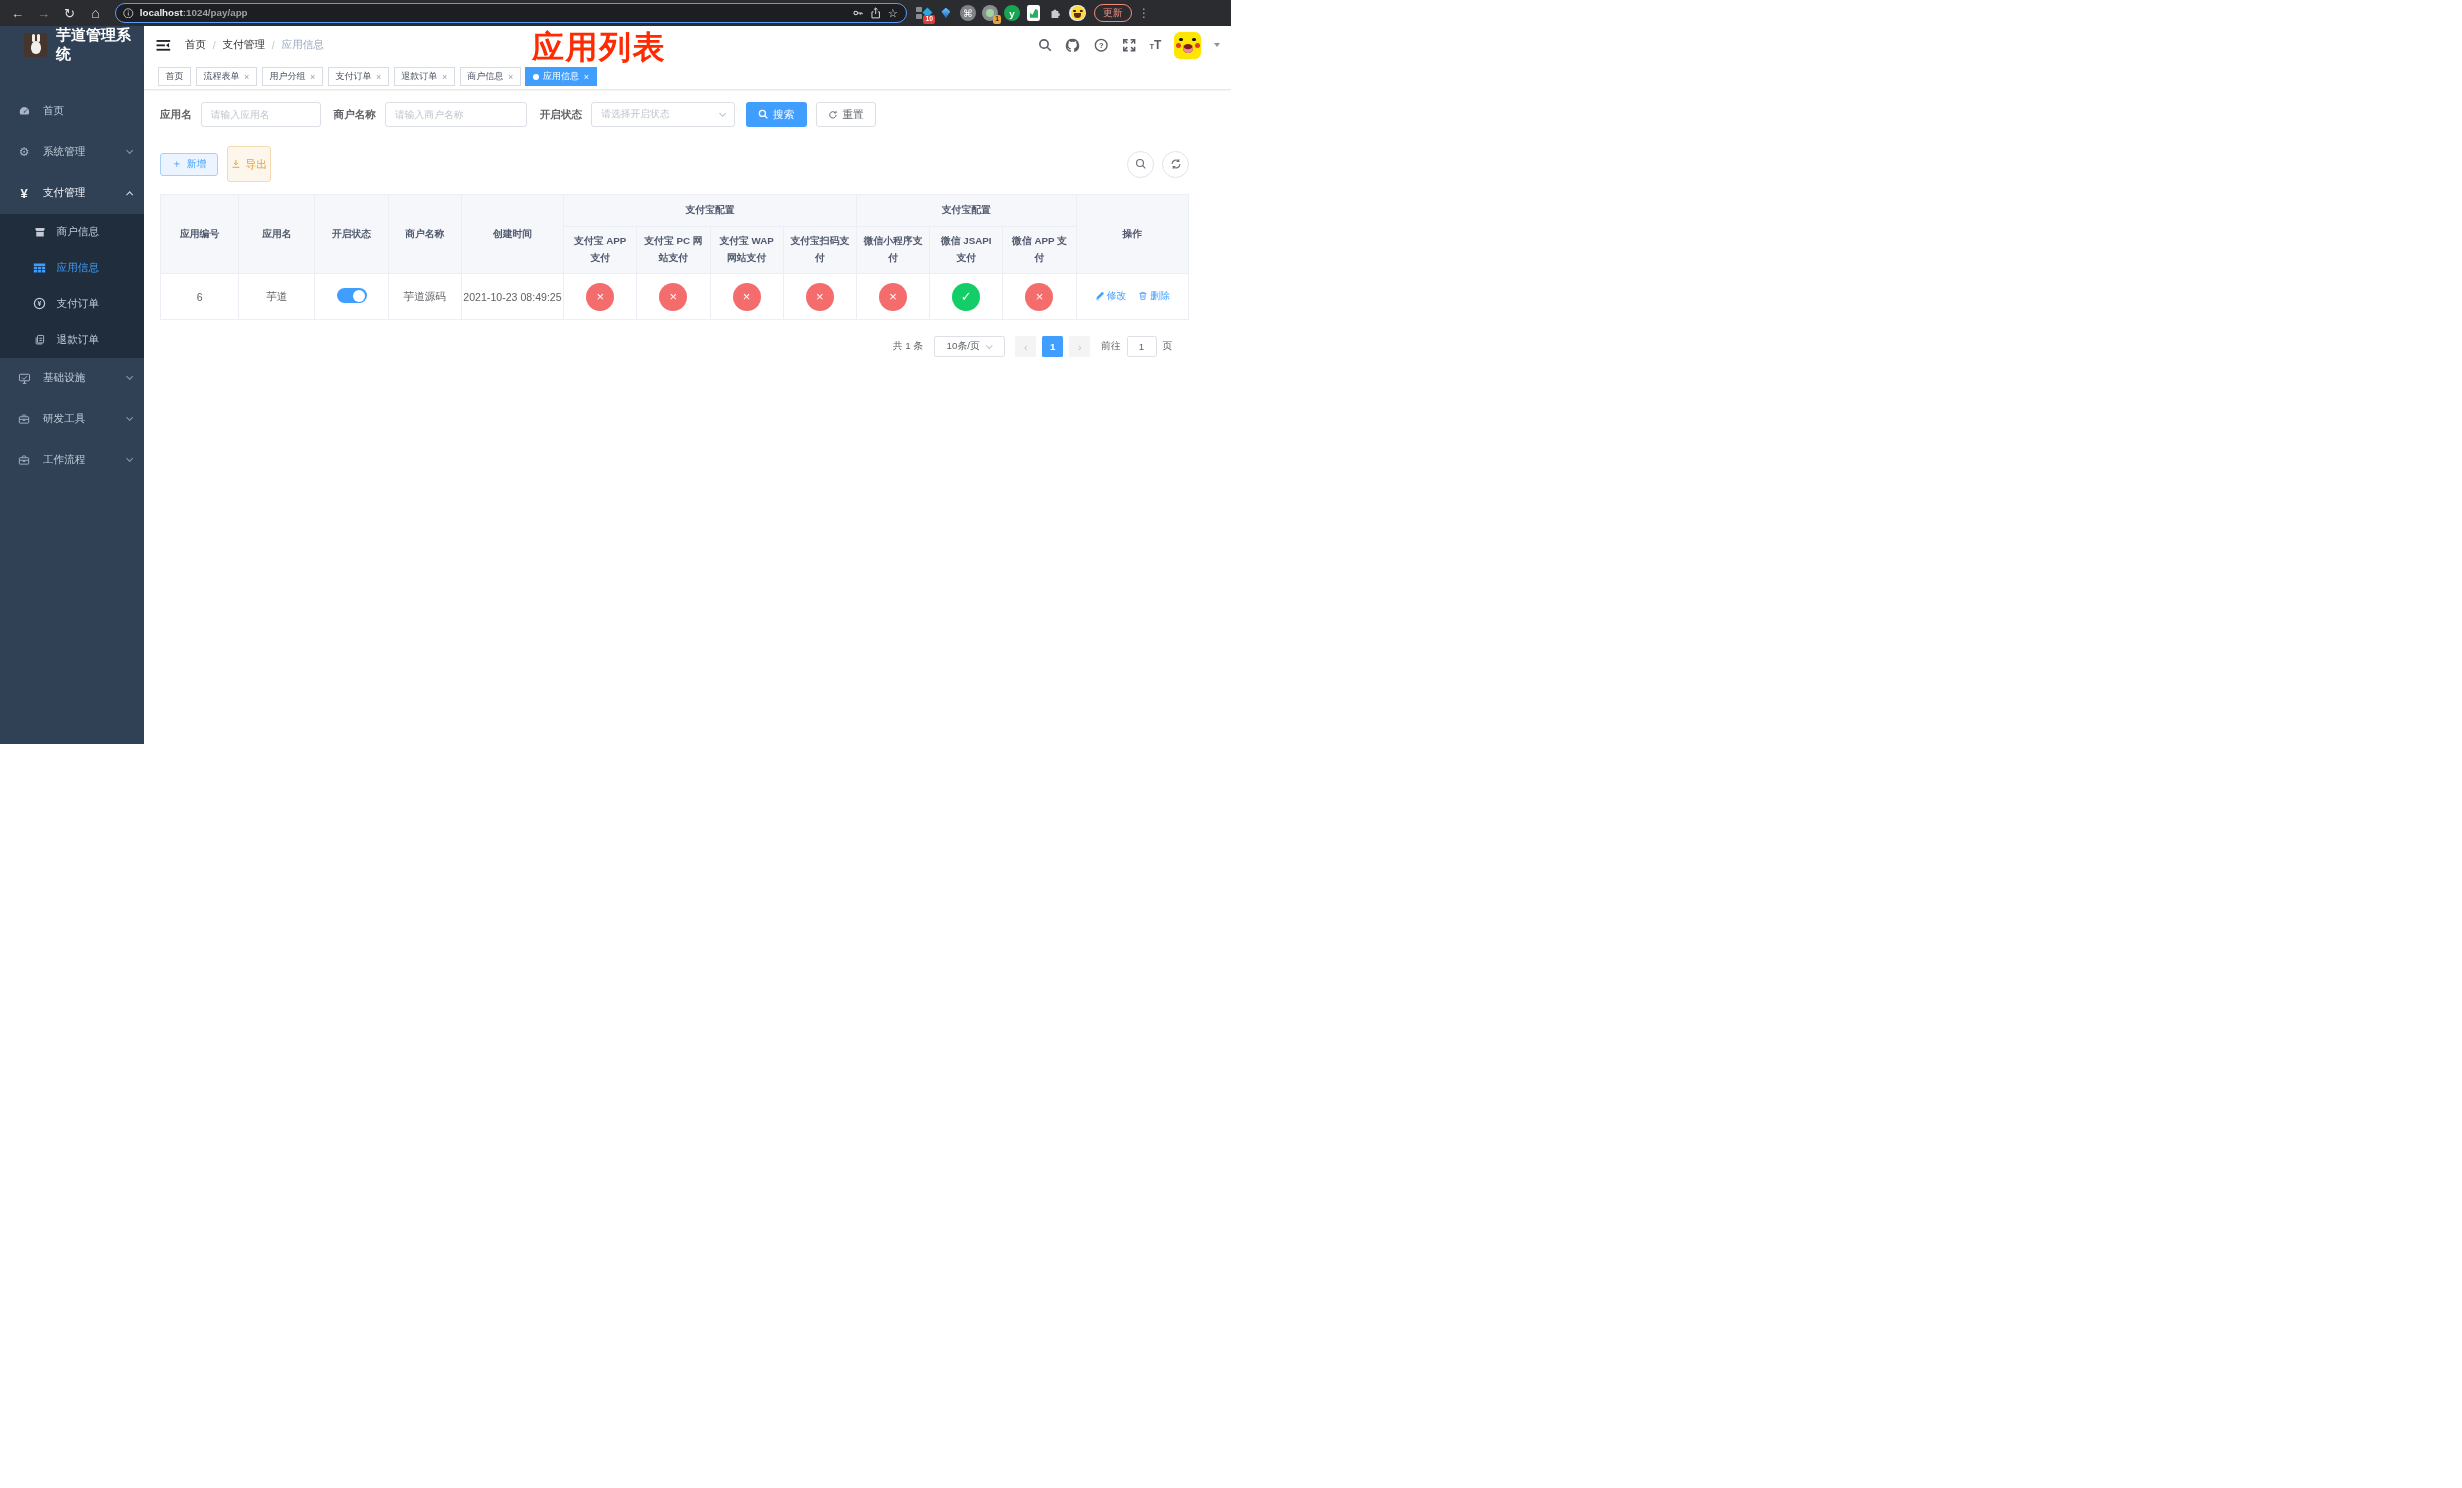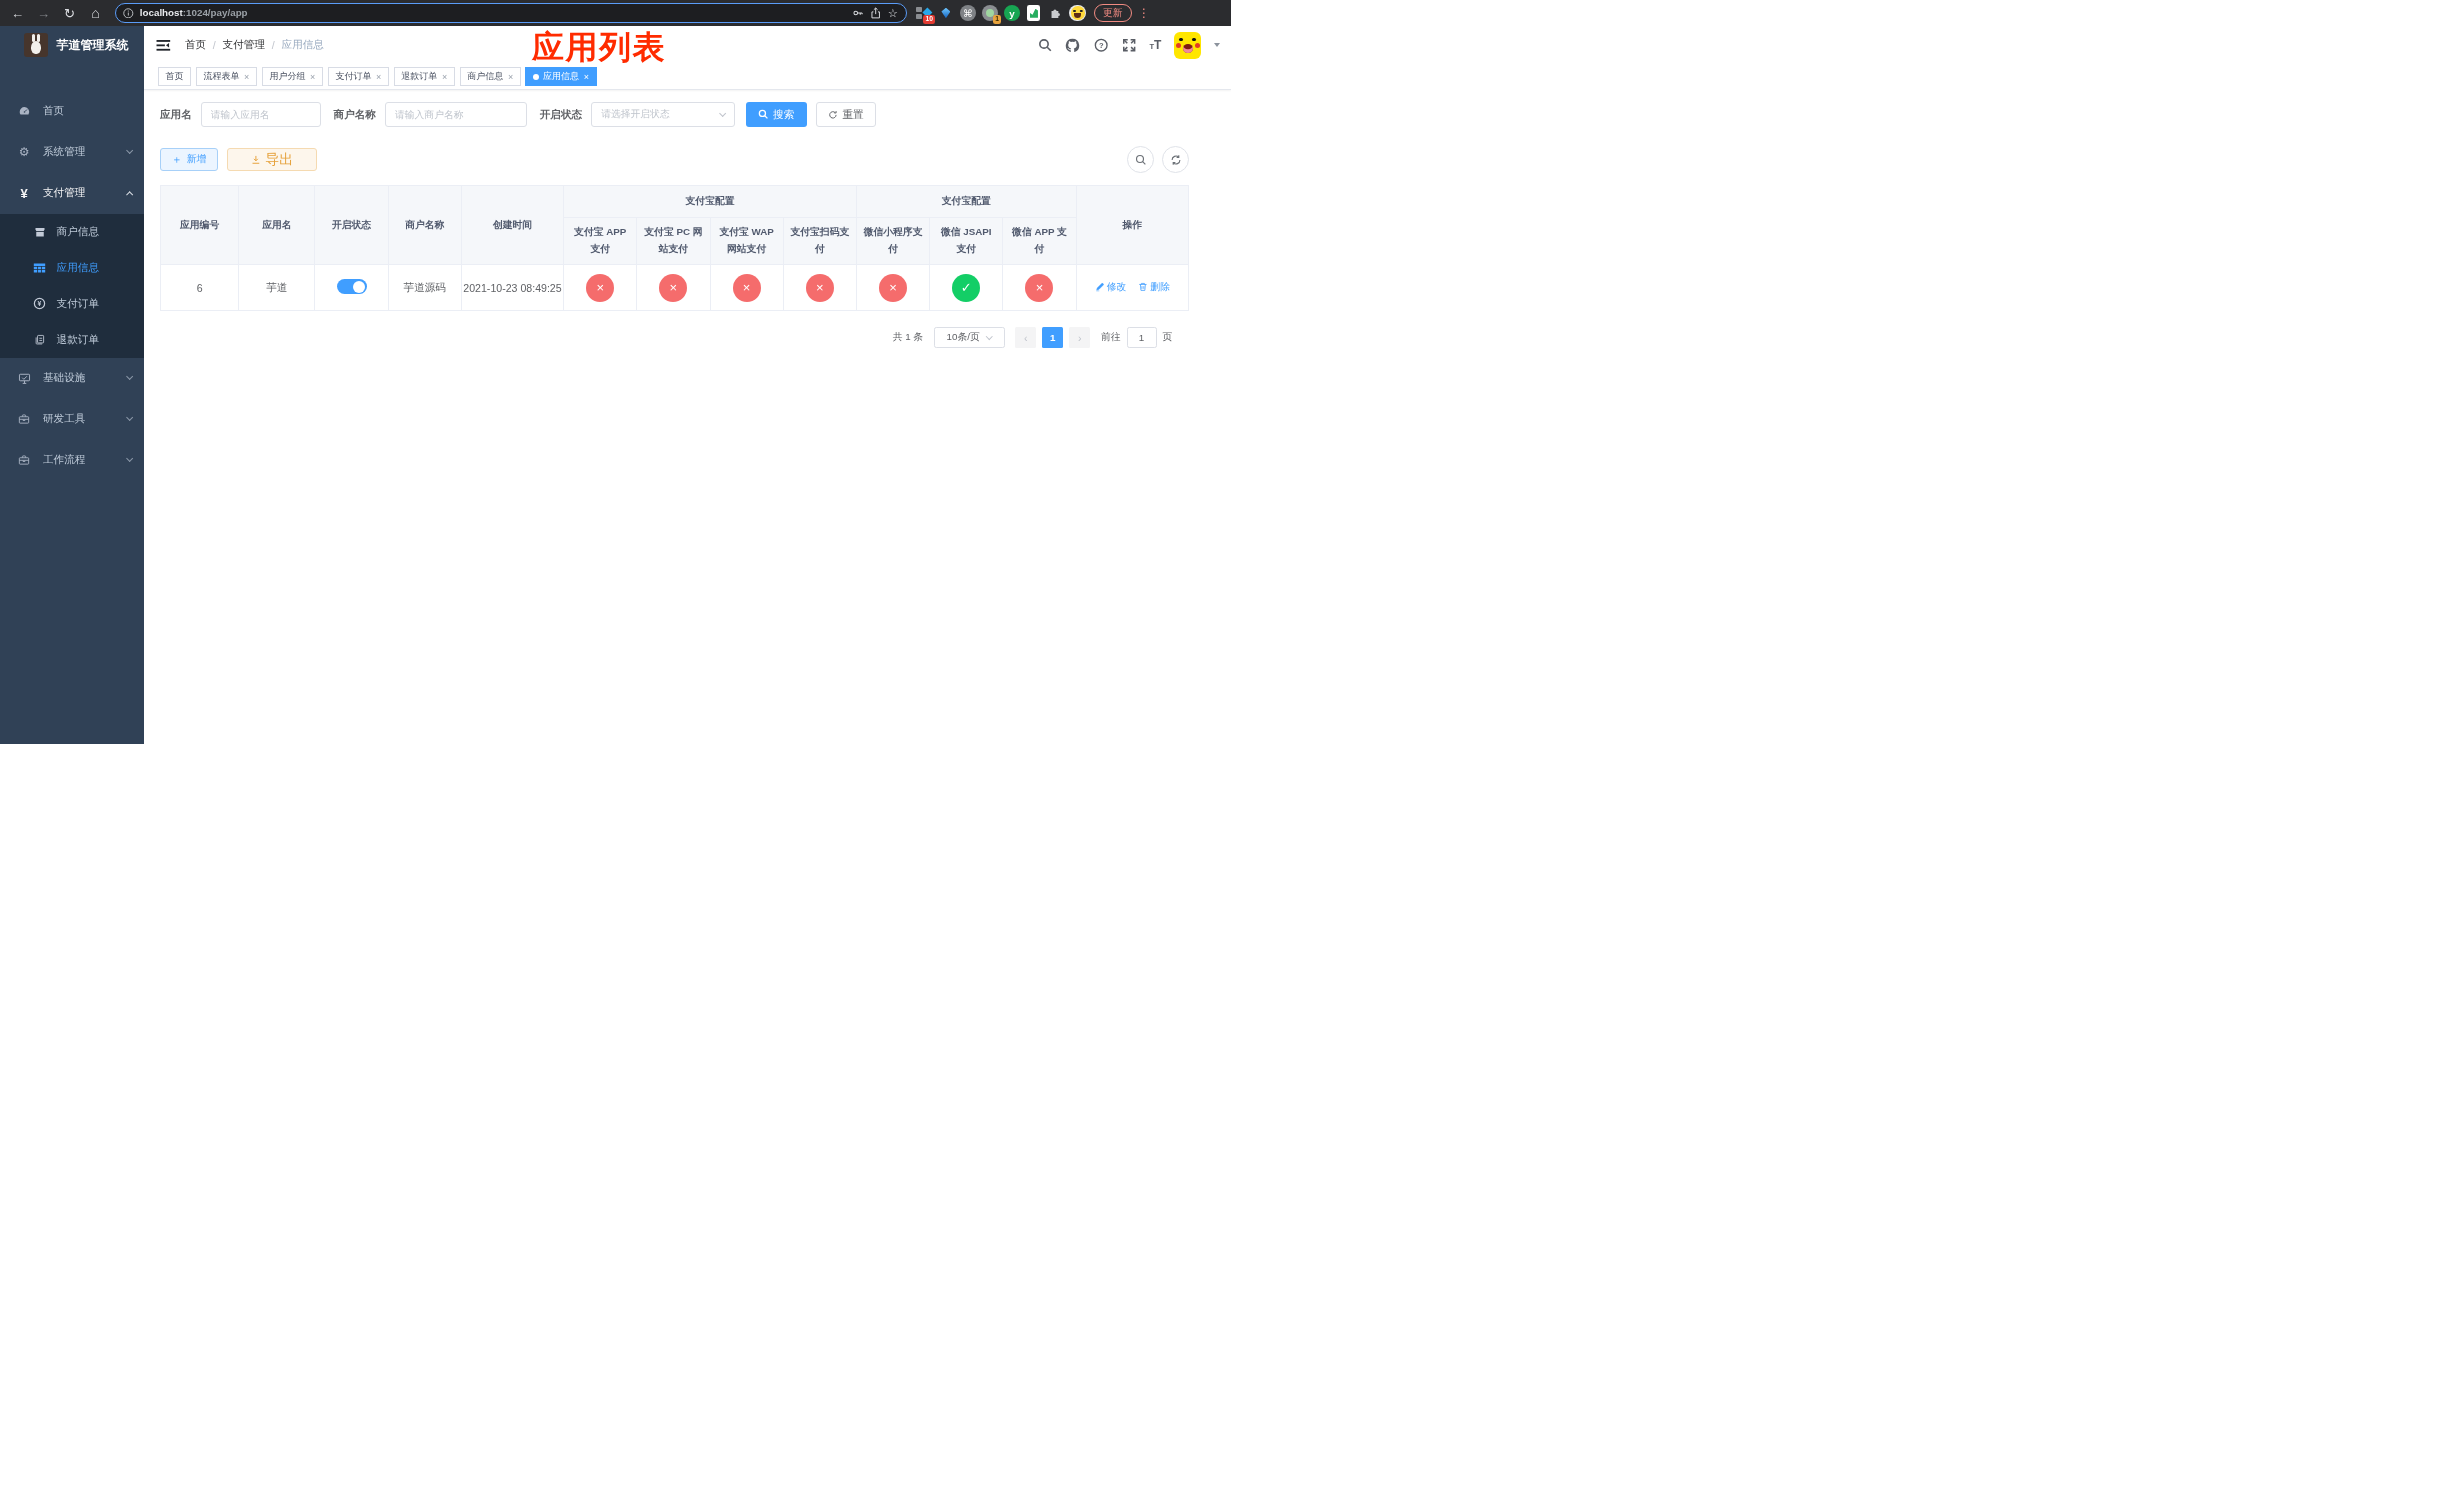--- a/index.html
+++ b/index.html
@@ -52,7 +52,7 @@
   .logo-img { width:23.5px; height:23.5px; border-radius:3px; background:#46352c; position:relative; overflow:hidden; }
   .logo-img .body { position:absolute; left:6.8px; top:7.6px; width:10.6px; height:13.6px; background:#f2f0ec; border-radius:50% 50% 45% 45%; }
   .logo-img .ear { position:absolute; width:3px; height:8.3px; background:#f2f0ec; border-radius:2.3px; top:0.8px; }
-  .logo-title { color:#fff; font-size:12px; font-weight:700;font-family:Liberation Serif, serif; }
+  .logo-title { color:#fff; font-size:15px; font-weight:700;font-family:Liberation Serif, serif; }
   .menu { margin-top:26.5px; }
   .m-item { height:41px; display:flex; align-items:center; padding:0 12px 0 17.4px; gap:12px; font-size:10.6px; cursor:pointer; }
   .m-item .lbl { flex:1; }

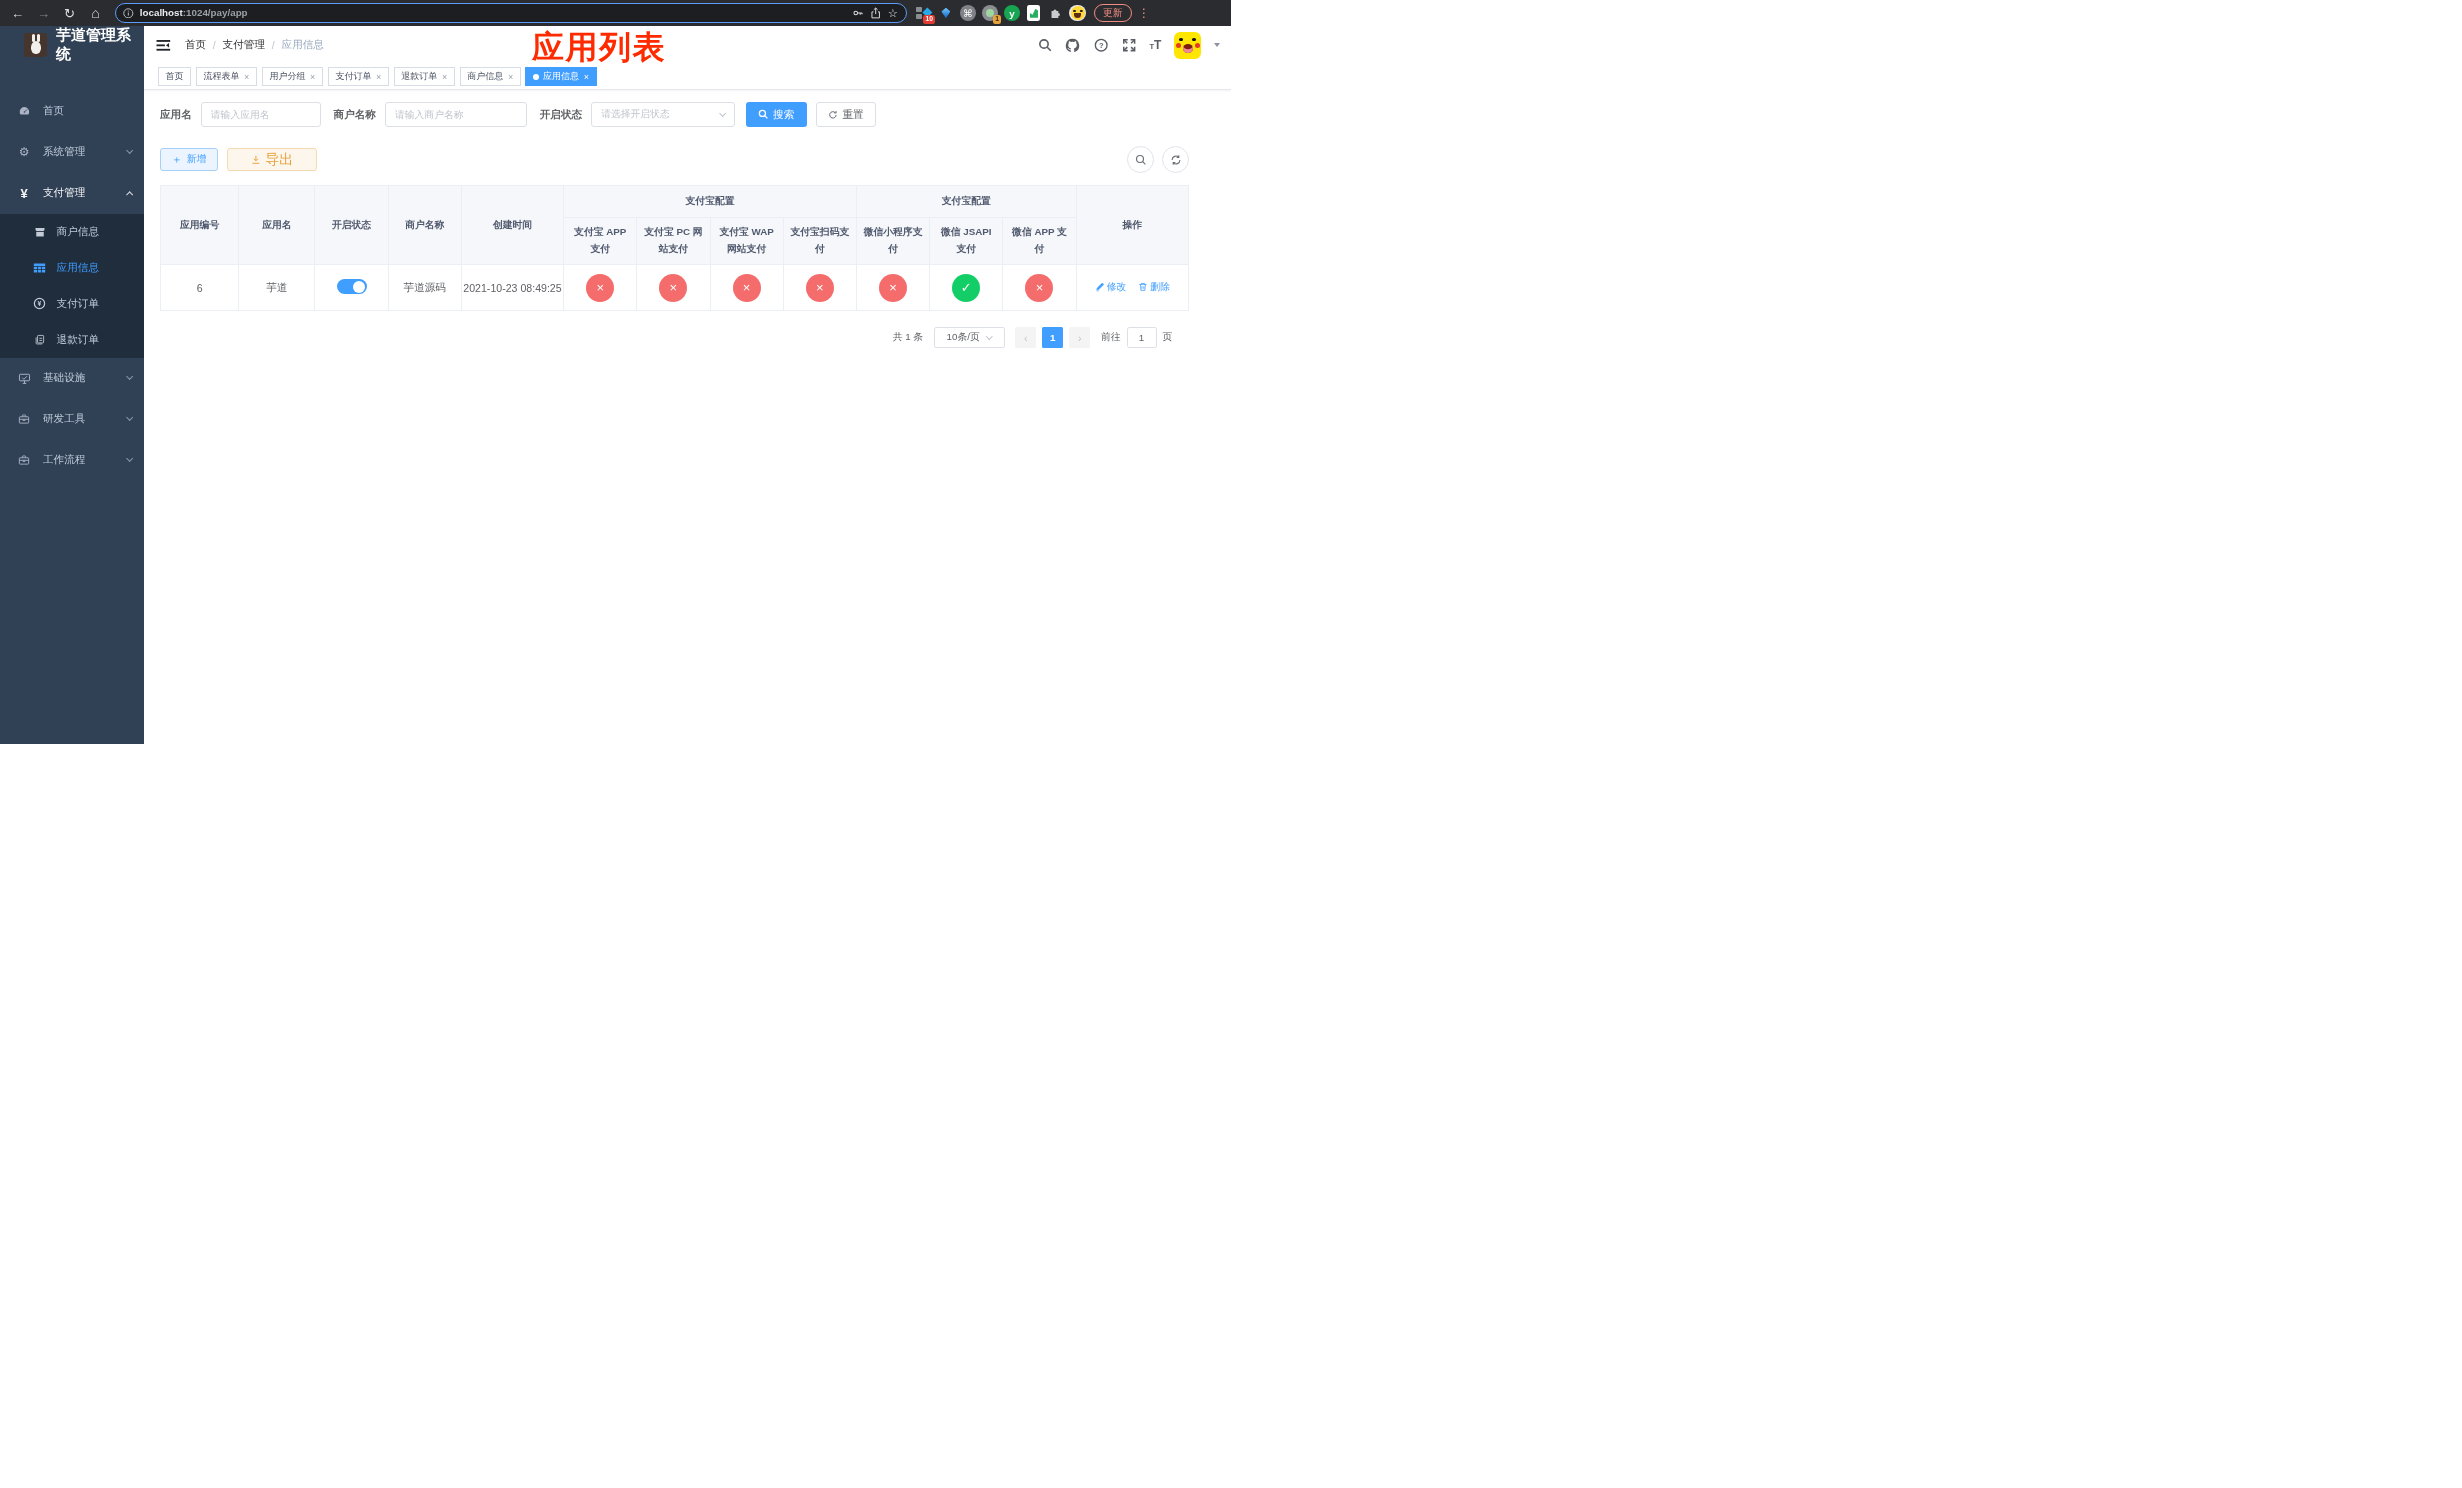--- a/index.html
+++ b/index.html
@@ -116,7 +116,7 @@
   .btn-plain-def { background:#fff; border-color:#dcdfe6; color:#606266; padding:0 11.4px; }
   .actions { margin-top:19px; display:flex; align-items:center; width:1029px; }
   .btn-add { height:23px; background:#ecf5ff; border-color:#a7d0f8; color:#409eff; padding:0 10.6px; font-size:9.8px; }
-  .btn-export { height:23px; background:#fdf6ec; border-color:#f5dab1; color:#e6a23c; padding:0 23px; font-size:14px; margin-left:9px; }
+  .btn-export { height:36px; background:#fdf6ec; border-color:#f5dab1; color:#e6a23c; padding:0 3px; font-size:11px; margin-left:9px; }
   .actions .spacer { flex:1; }
   .circle-btn { width:27px; height:27px; border-radius:50%; border:0.8px solid #e0e3e9; background:#fff;
     color:#6b7076; display:flex; align-items:center; justify-content:center; cursor:pointer; }

